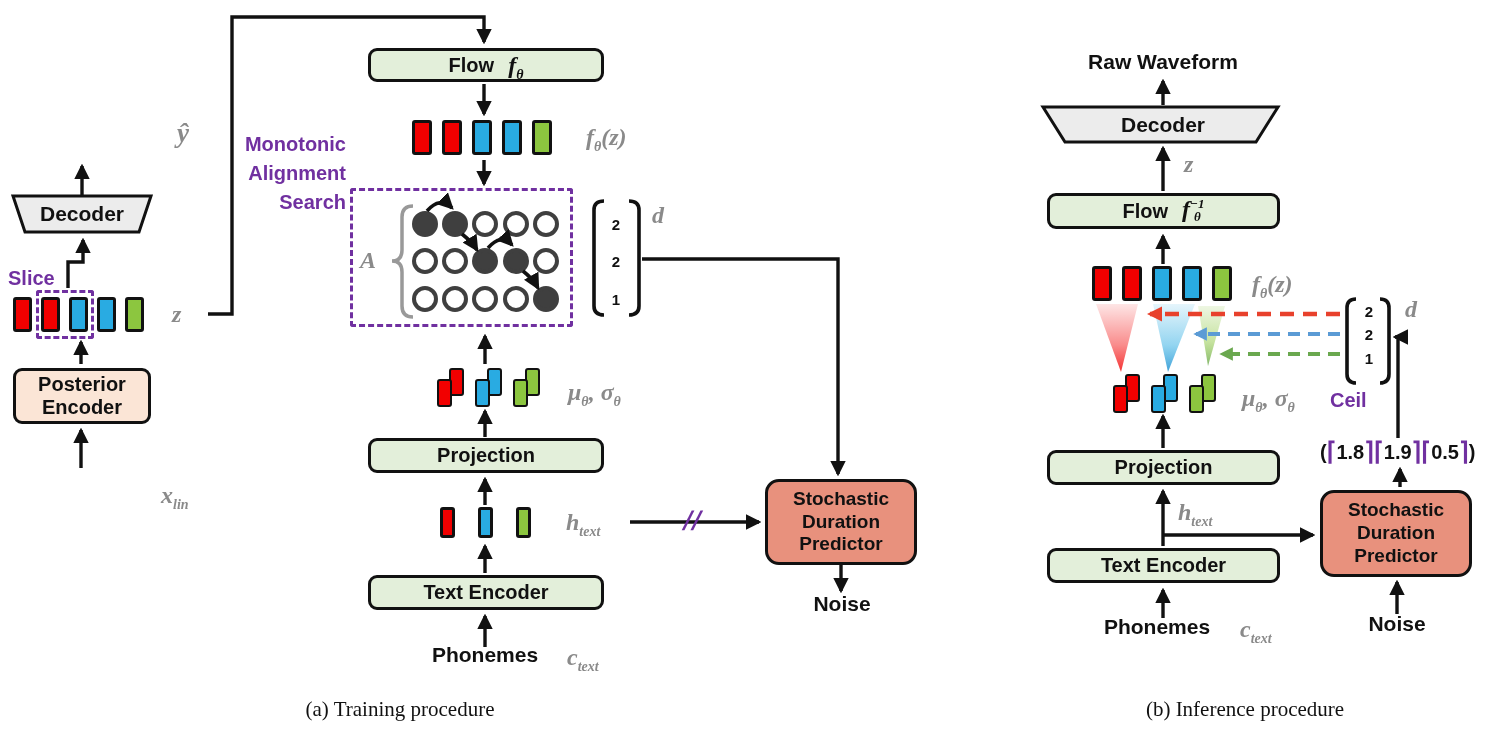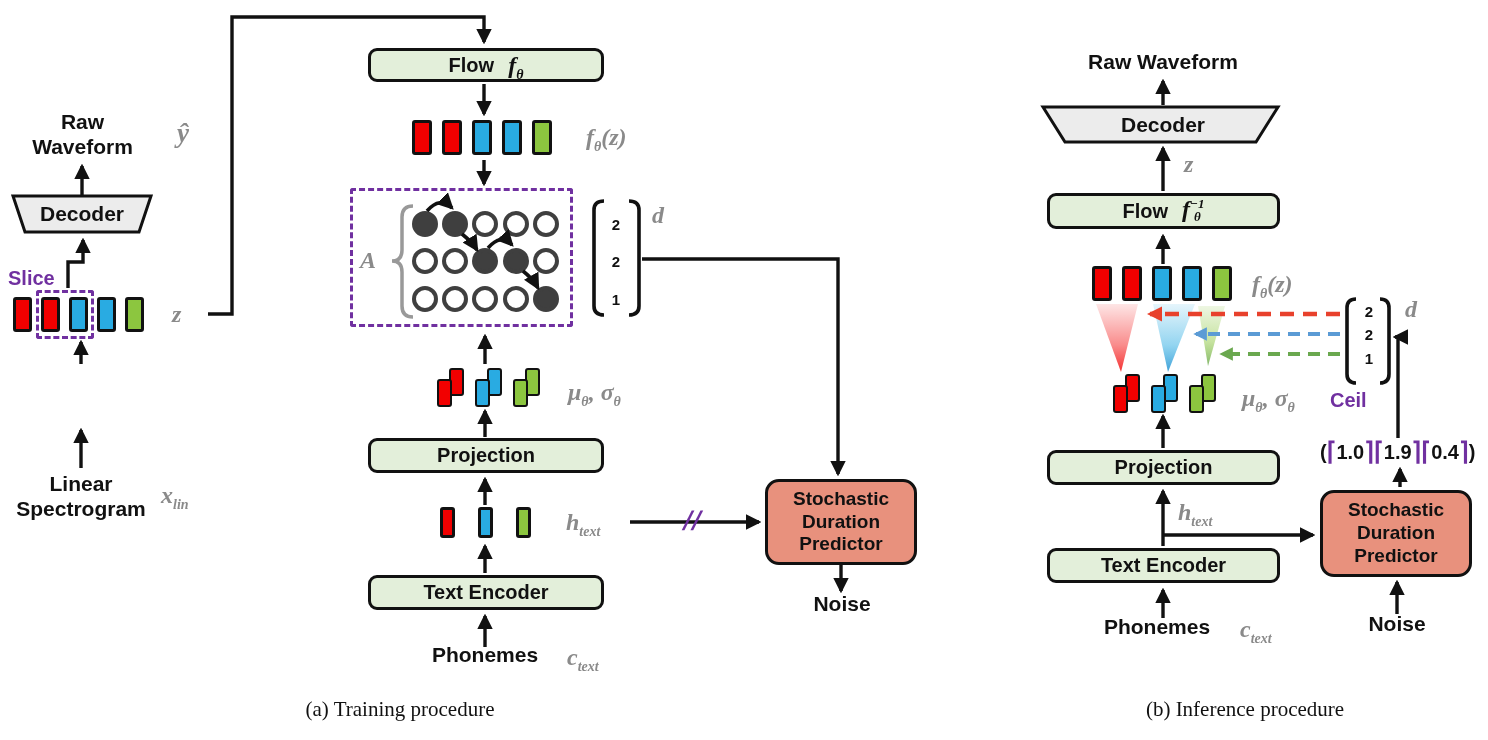--- a/index.html
+++ b/index.html
@@ -151,8 +151,6 @@
     <path d="M1380,299 Q1389,299 1389,308 V374 Q1389,383 1380,383" fill="none" stroke="#111" stroke-width="3.6"></path>
   </svg>
 
-  <div class="lbl pre" style="left:15px;top:110px;width:135px">Raw
-Waveform</div>
   <div class="math" style="left:177px;top:120px;font-size:27px">ŷ</div>
   <div class="lbl" style="left:30px;top:202px;width:104px">Decoder</div>
   <div class="plbl" style="left:8px;top:266px">Slice</div>

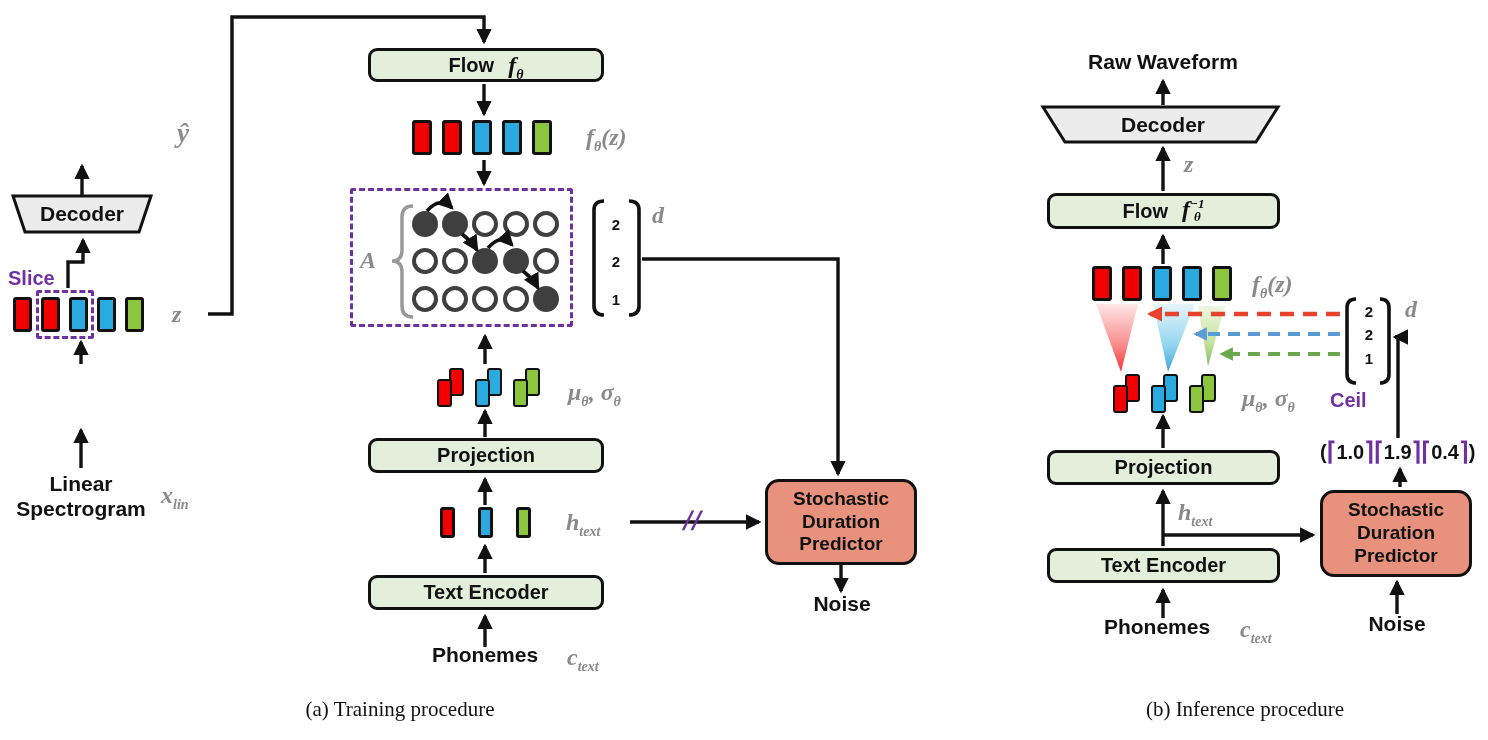--- a/index.html
+++ b/index.html
@@ -183,6 +183,9 @@
     </div>
   <div class="math" style="left:586px;top:125px"><span>f</span><span class="sb">θ</span><span>(z)</span></div>
 
+  <div class="plbl" style="left:234px;top:130px;width:112px;text-align:right;line-height:1.45"><span class="pre">Monotonic
+Alignment
+Search</span></div>
   <div class="dashbox" style="left:350px;top:188px;width:223px;height:139px"></div>
   <div class="math" style="left:360px;top:248px">A</div>
 

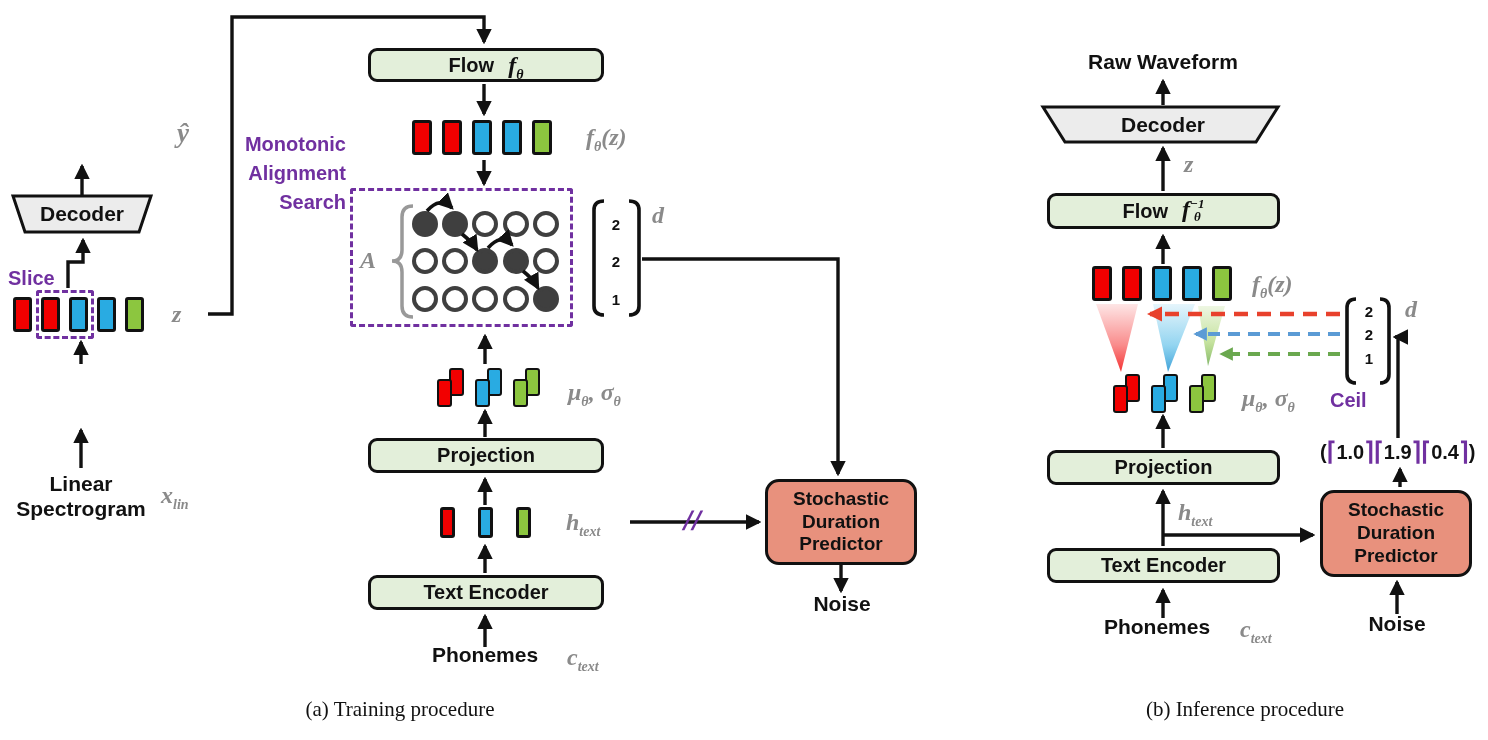--- a/index.html
+++ b/index.html
@@ -165,6 +165,8 @@
   <div class="dashbox" style="left:36px;top:290px;width:58px;height:49px"></div>
   <div class="math" style="left:172px;top:302px">z</div>
 
+  <div class="box bg-peach pre" style="left:13px;top:368px;width:138px;height:56px"><span style="white-space:pre-line;line-height:1.15">Posterior
+Encoder</span></div>
   <div class="lbl pre" style="left:0px;top:472px;width:162px">Linear
 Spectrogram</div>
   <div class="math" style="left:161px;top:483px"><span>x</span><span class="sb">lin</span></div>

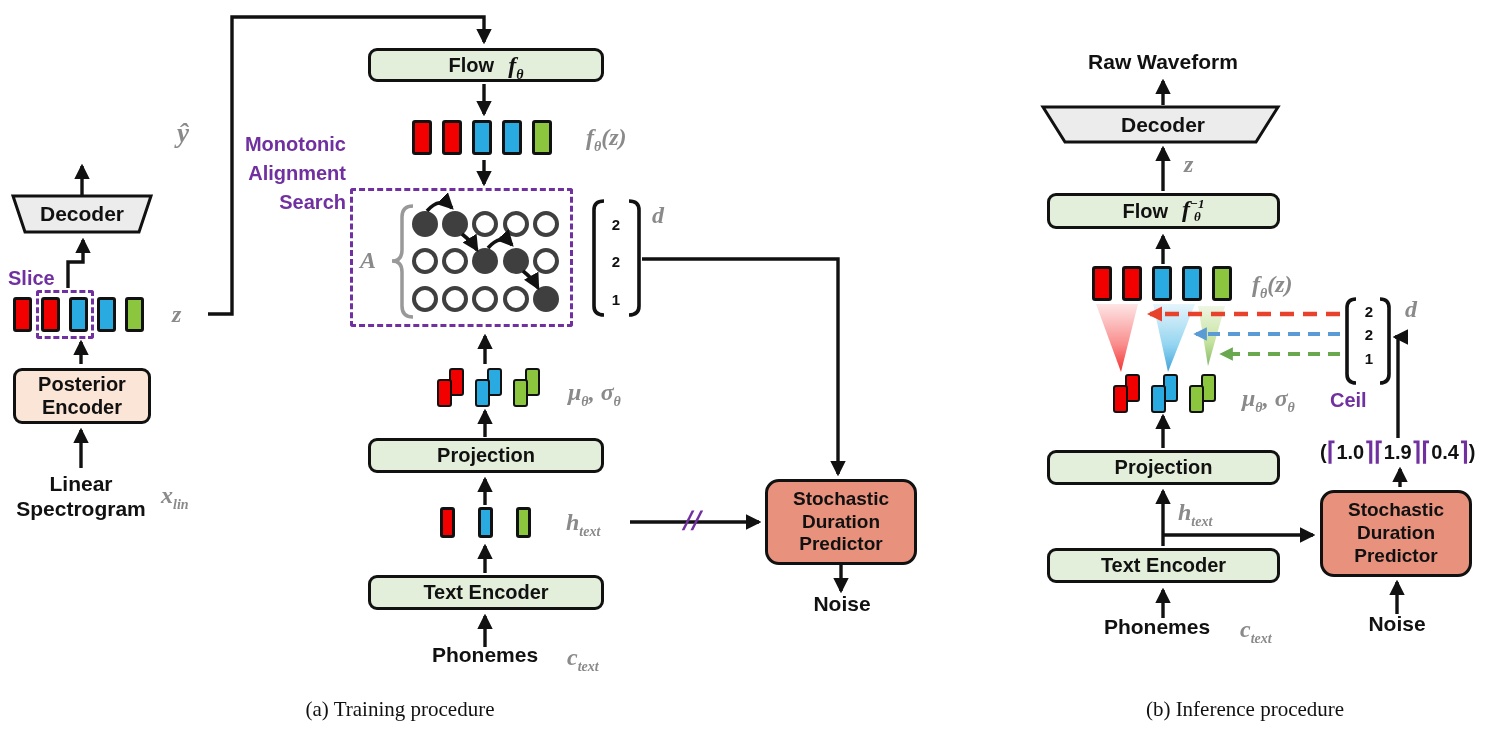--- a/index.html
+++ b/index.html
@@ -283,7 +283,7 @@
   <div class="ceil-row" style="left:1320px;top:441px">
     <span>(</span>
       <span class="ceil-mark">⌈</span>
-      <span>1.0</span>
+      <span>1.8</span>
       <span class="ceil-mark">⌉</span>
       <span class="ceil-mark">⌈</span>
       <span>1.9</span>

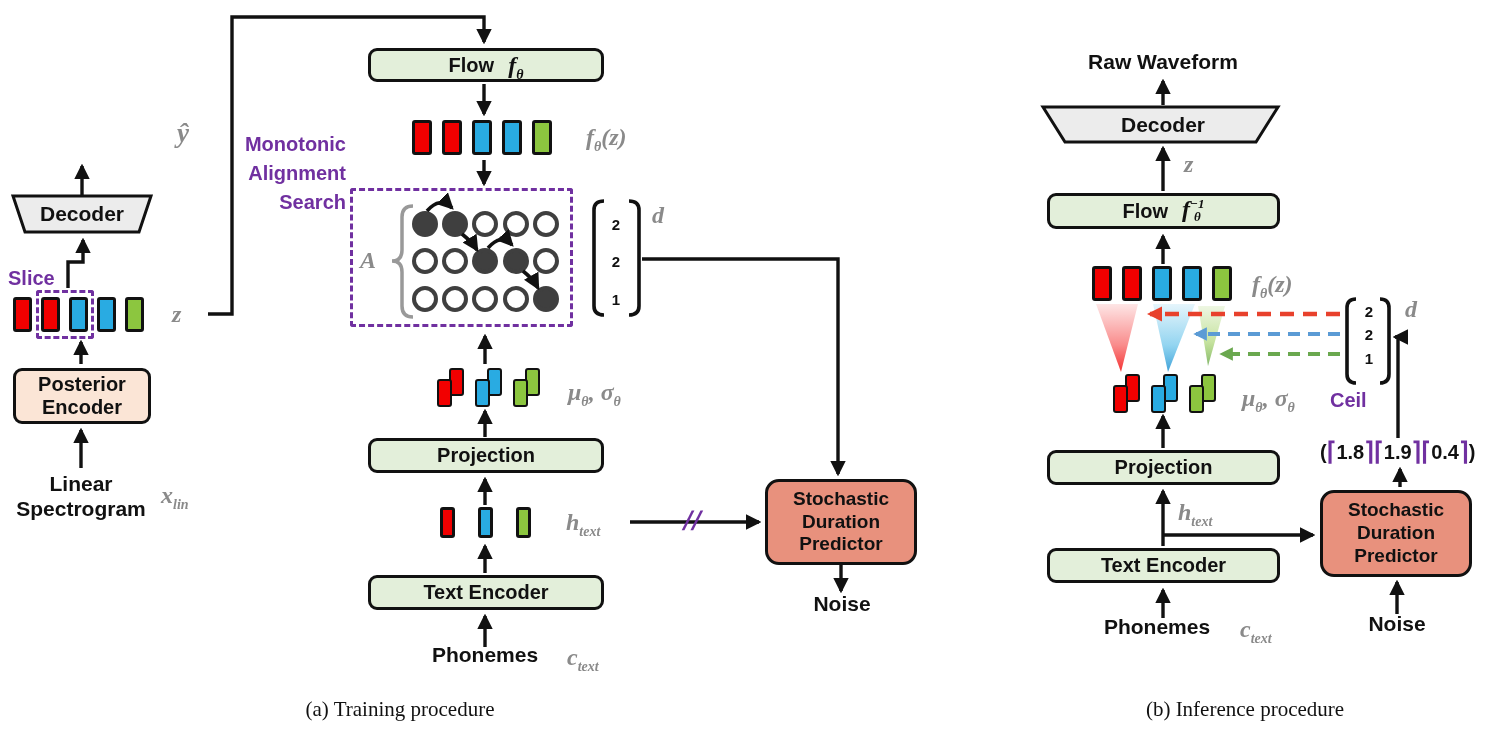--- a/index.html
+++ b/index.html
@@ -289,7 +289,7 @@
       <span>1.9</span>
       <span class="ceil-mark">⌉</span>
       <span class="ceil-mark">⌈</span>
-      <span>0.4</span>
+      <span>0.5</span>
       <span class="ceil-mark">⌉</span>
       <span>)</span>
   </div>

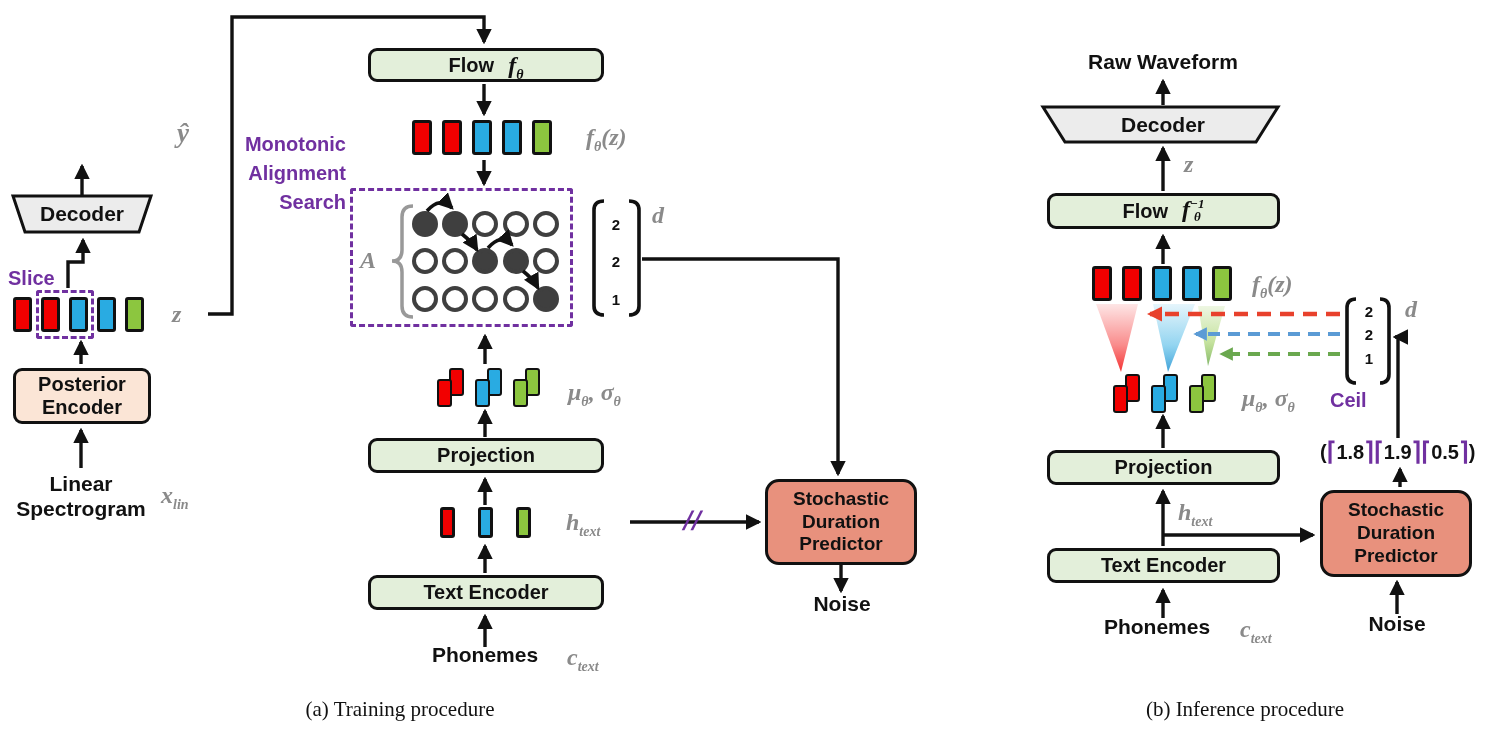--- a/index.html
+++ b/index.html
@@ -167,8 +167,6 @@
 
   <div class="box bg-peach pre" style="left:13px;top:368px;width:138px;height:56px"><span style="white-space:pre-line;line-height:1.15">Posterior
 Encoder</span></div>
-  <div class="lbl pre" style="left:0px;top:472px;width:162px">Linear
-Spectrogram</div>
   <div class="math" style="left:161px;top:483px"><span>x</span><span class="sb">lin</span></div>
 
   <div class="box bg-green" style="left:368px;top:48px;width:236px;height:34px">

